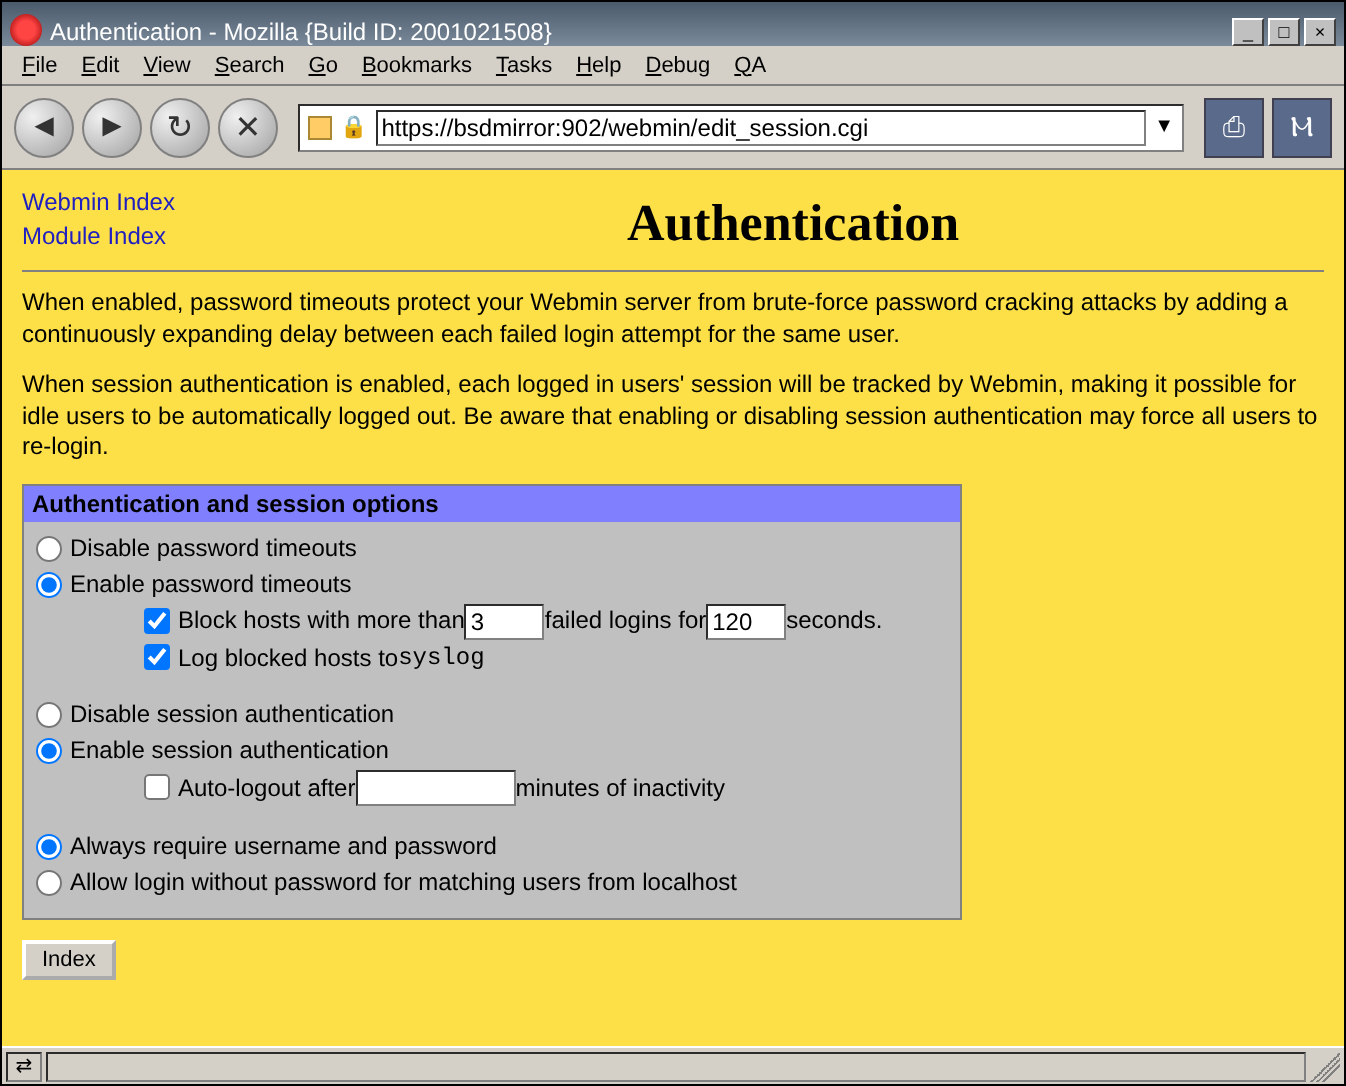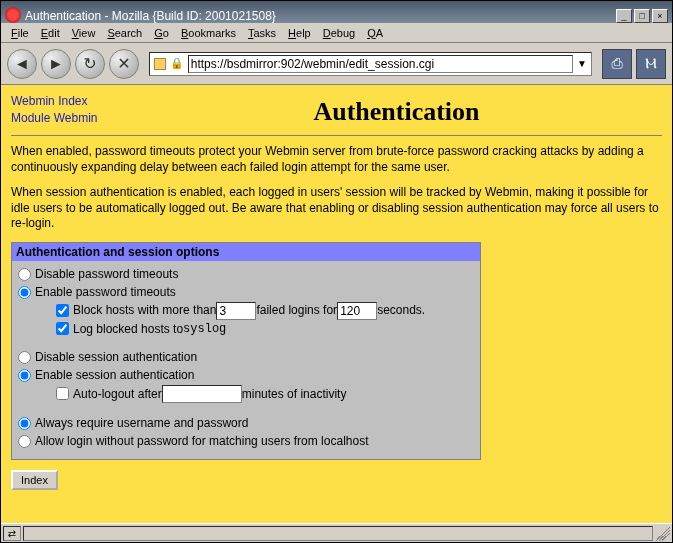--- a/index.html
+++ b/index.html
@@ -245,7 +245,7 @@
   <div class="top-row">
     <div class="links">
       <div>Webmin Index</div>
-      <div>Module Webmin</div>
+      <div>Module Index</div>
     </div>
     <div class="h1">Authentication</div>
   </div>

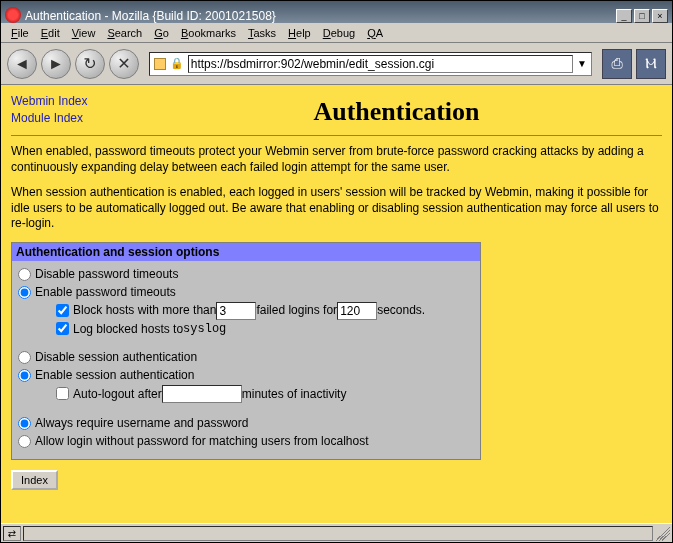--- a/index.html
+++ b/index.html
@@ -138,7 +138,7 @@
   }
   .options-body { padding:4px 6px 8px 6px; font-size:12px; }
   .row { display:flex; align-items:center; gap:0; margin:1px 0; line-height:1.4; }
-  .indent { margin-left: 10px; padding-left: 28px; }
+  .indent { margin-left: 26px; padding-left: 28px; }
   .sep { height:10px; }
   input[type=radio],input[type=checkbox]{ margin:0 4px 0 0; }
   input[type=text]{

